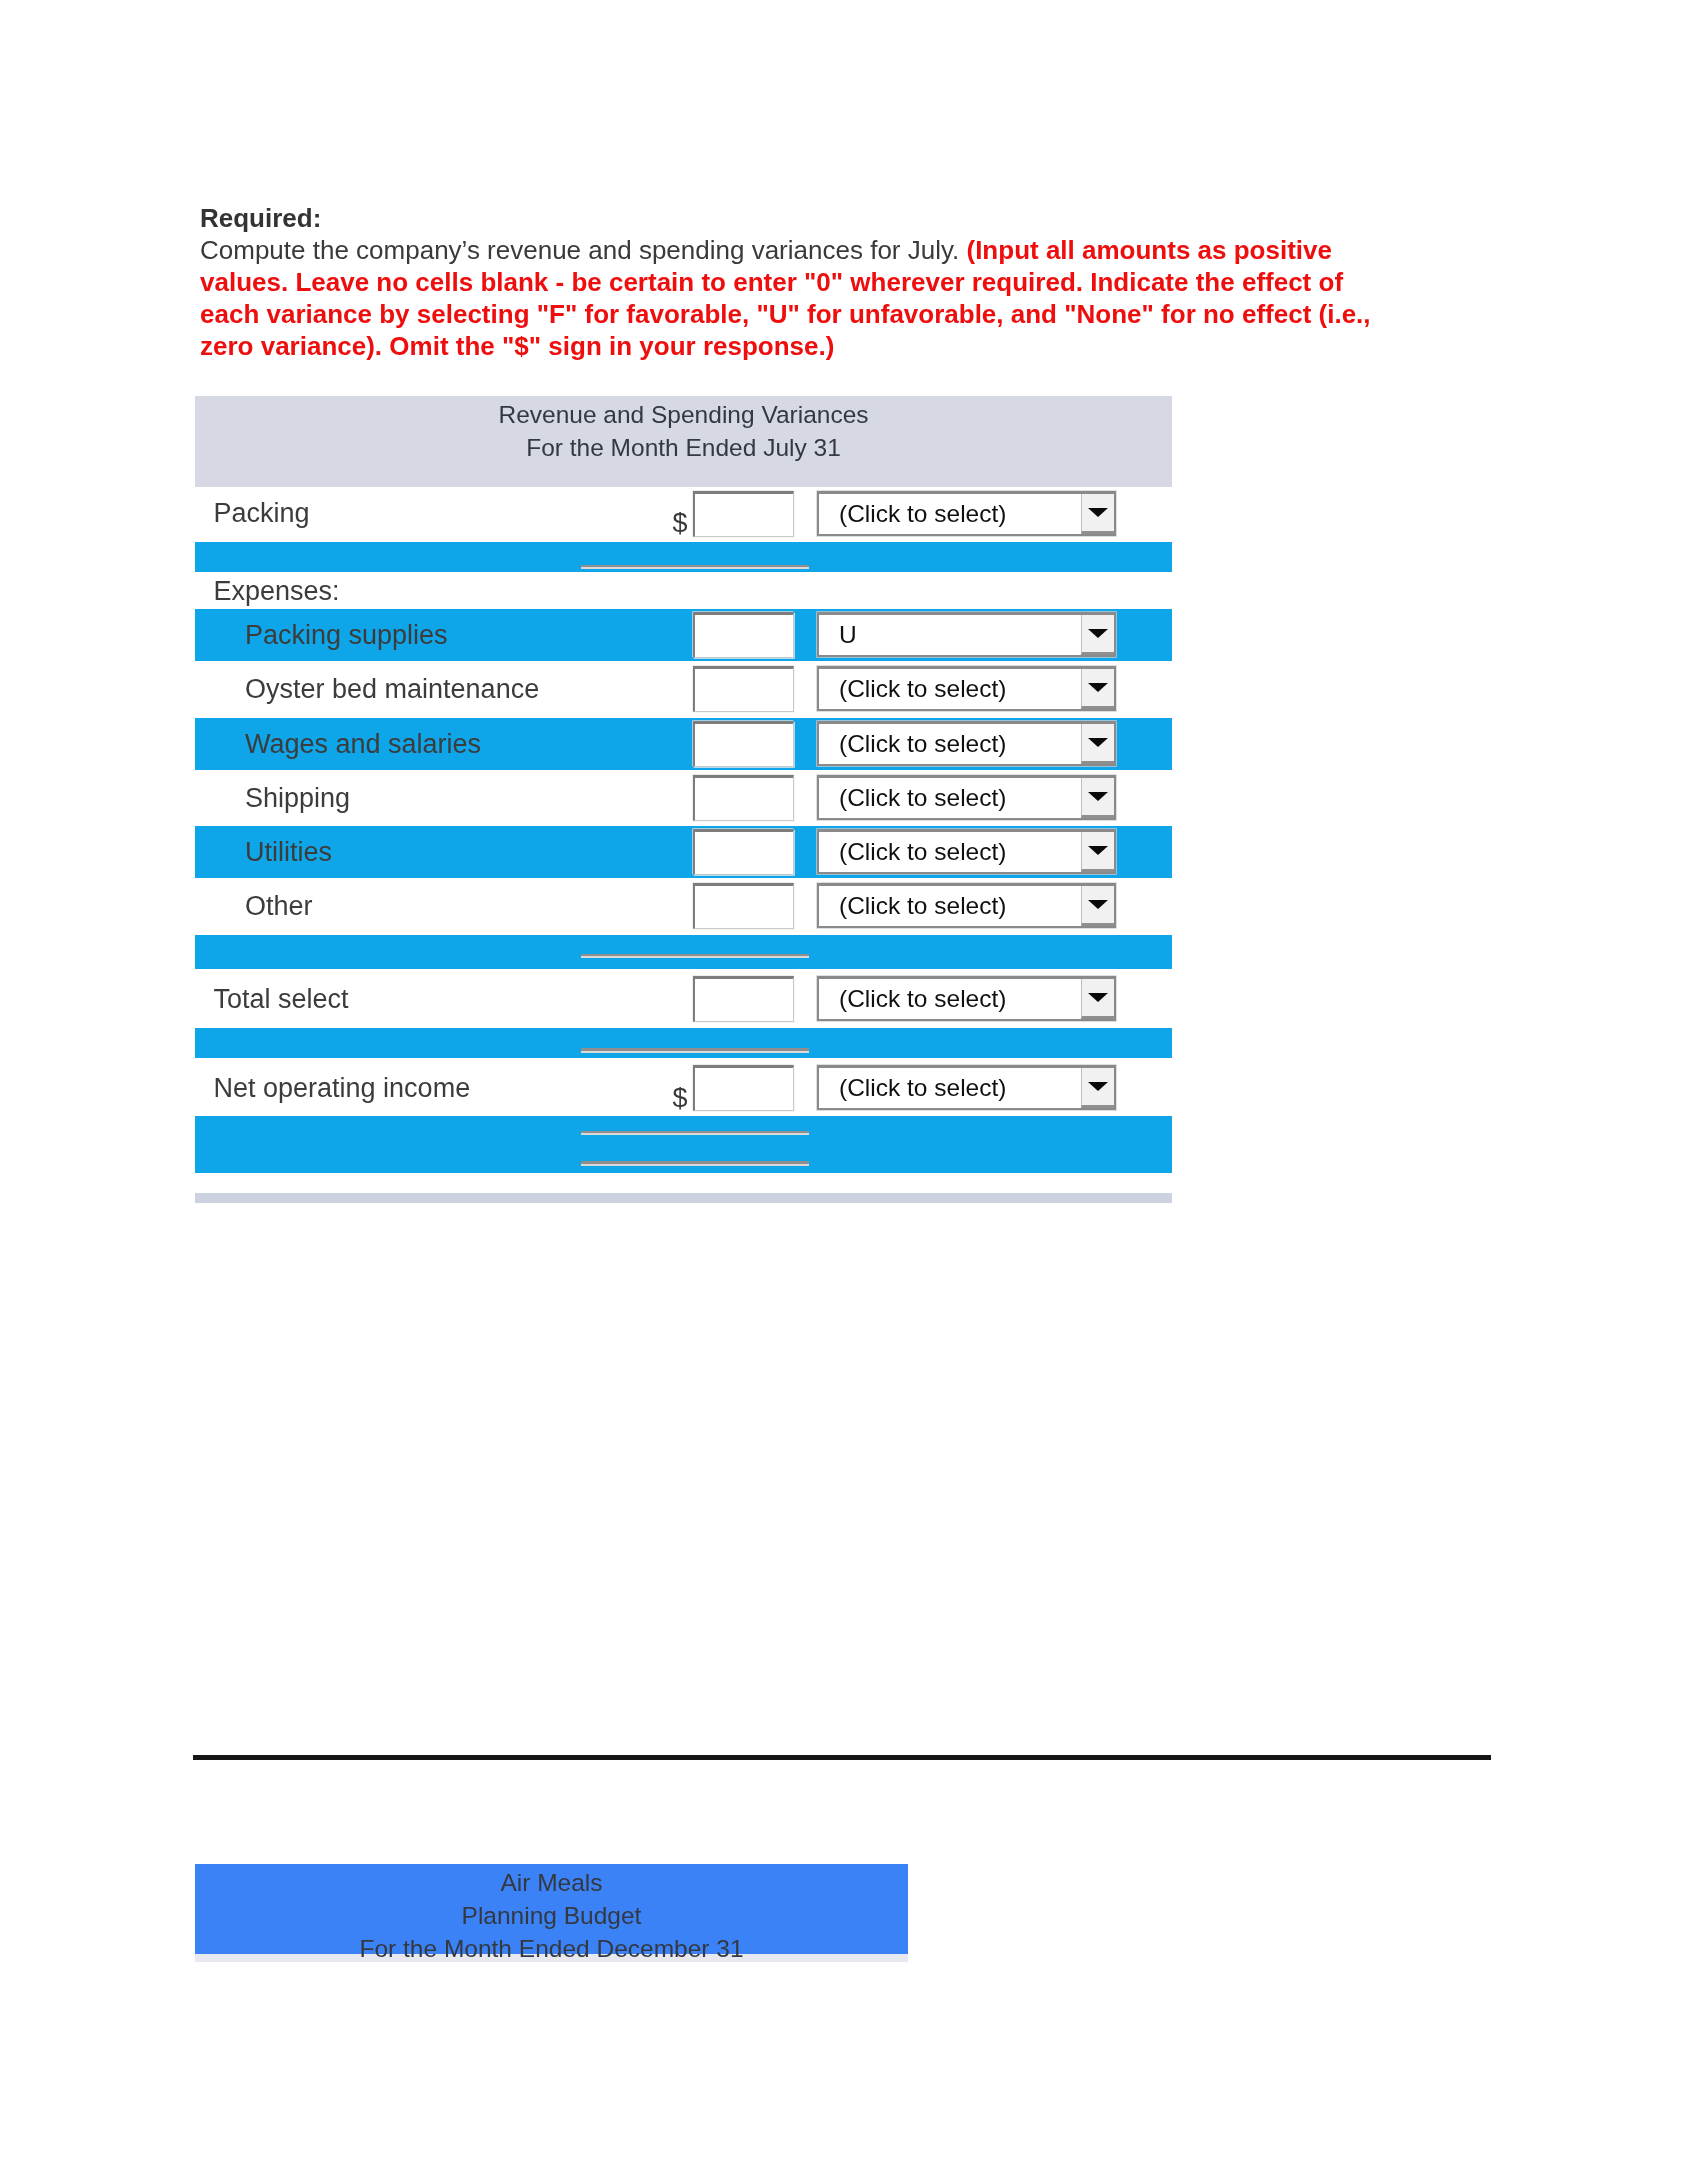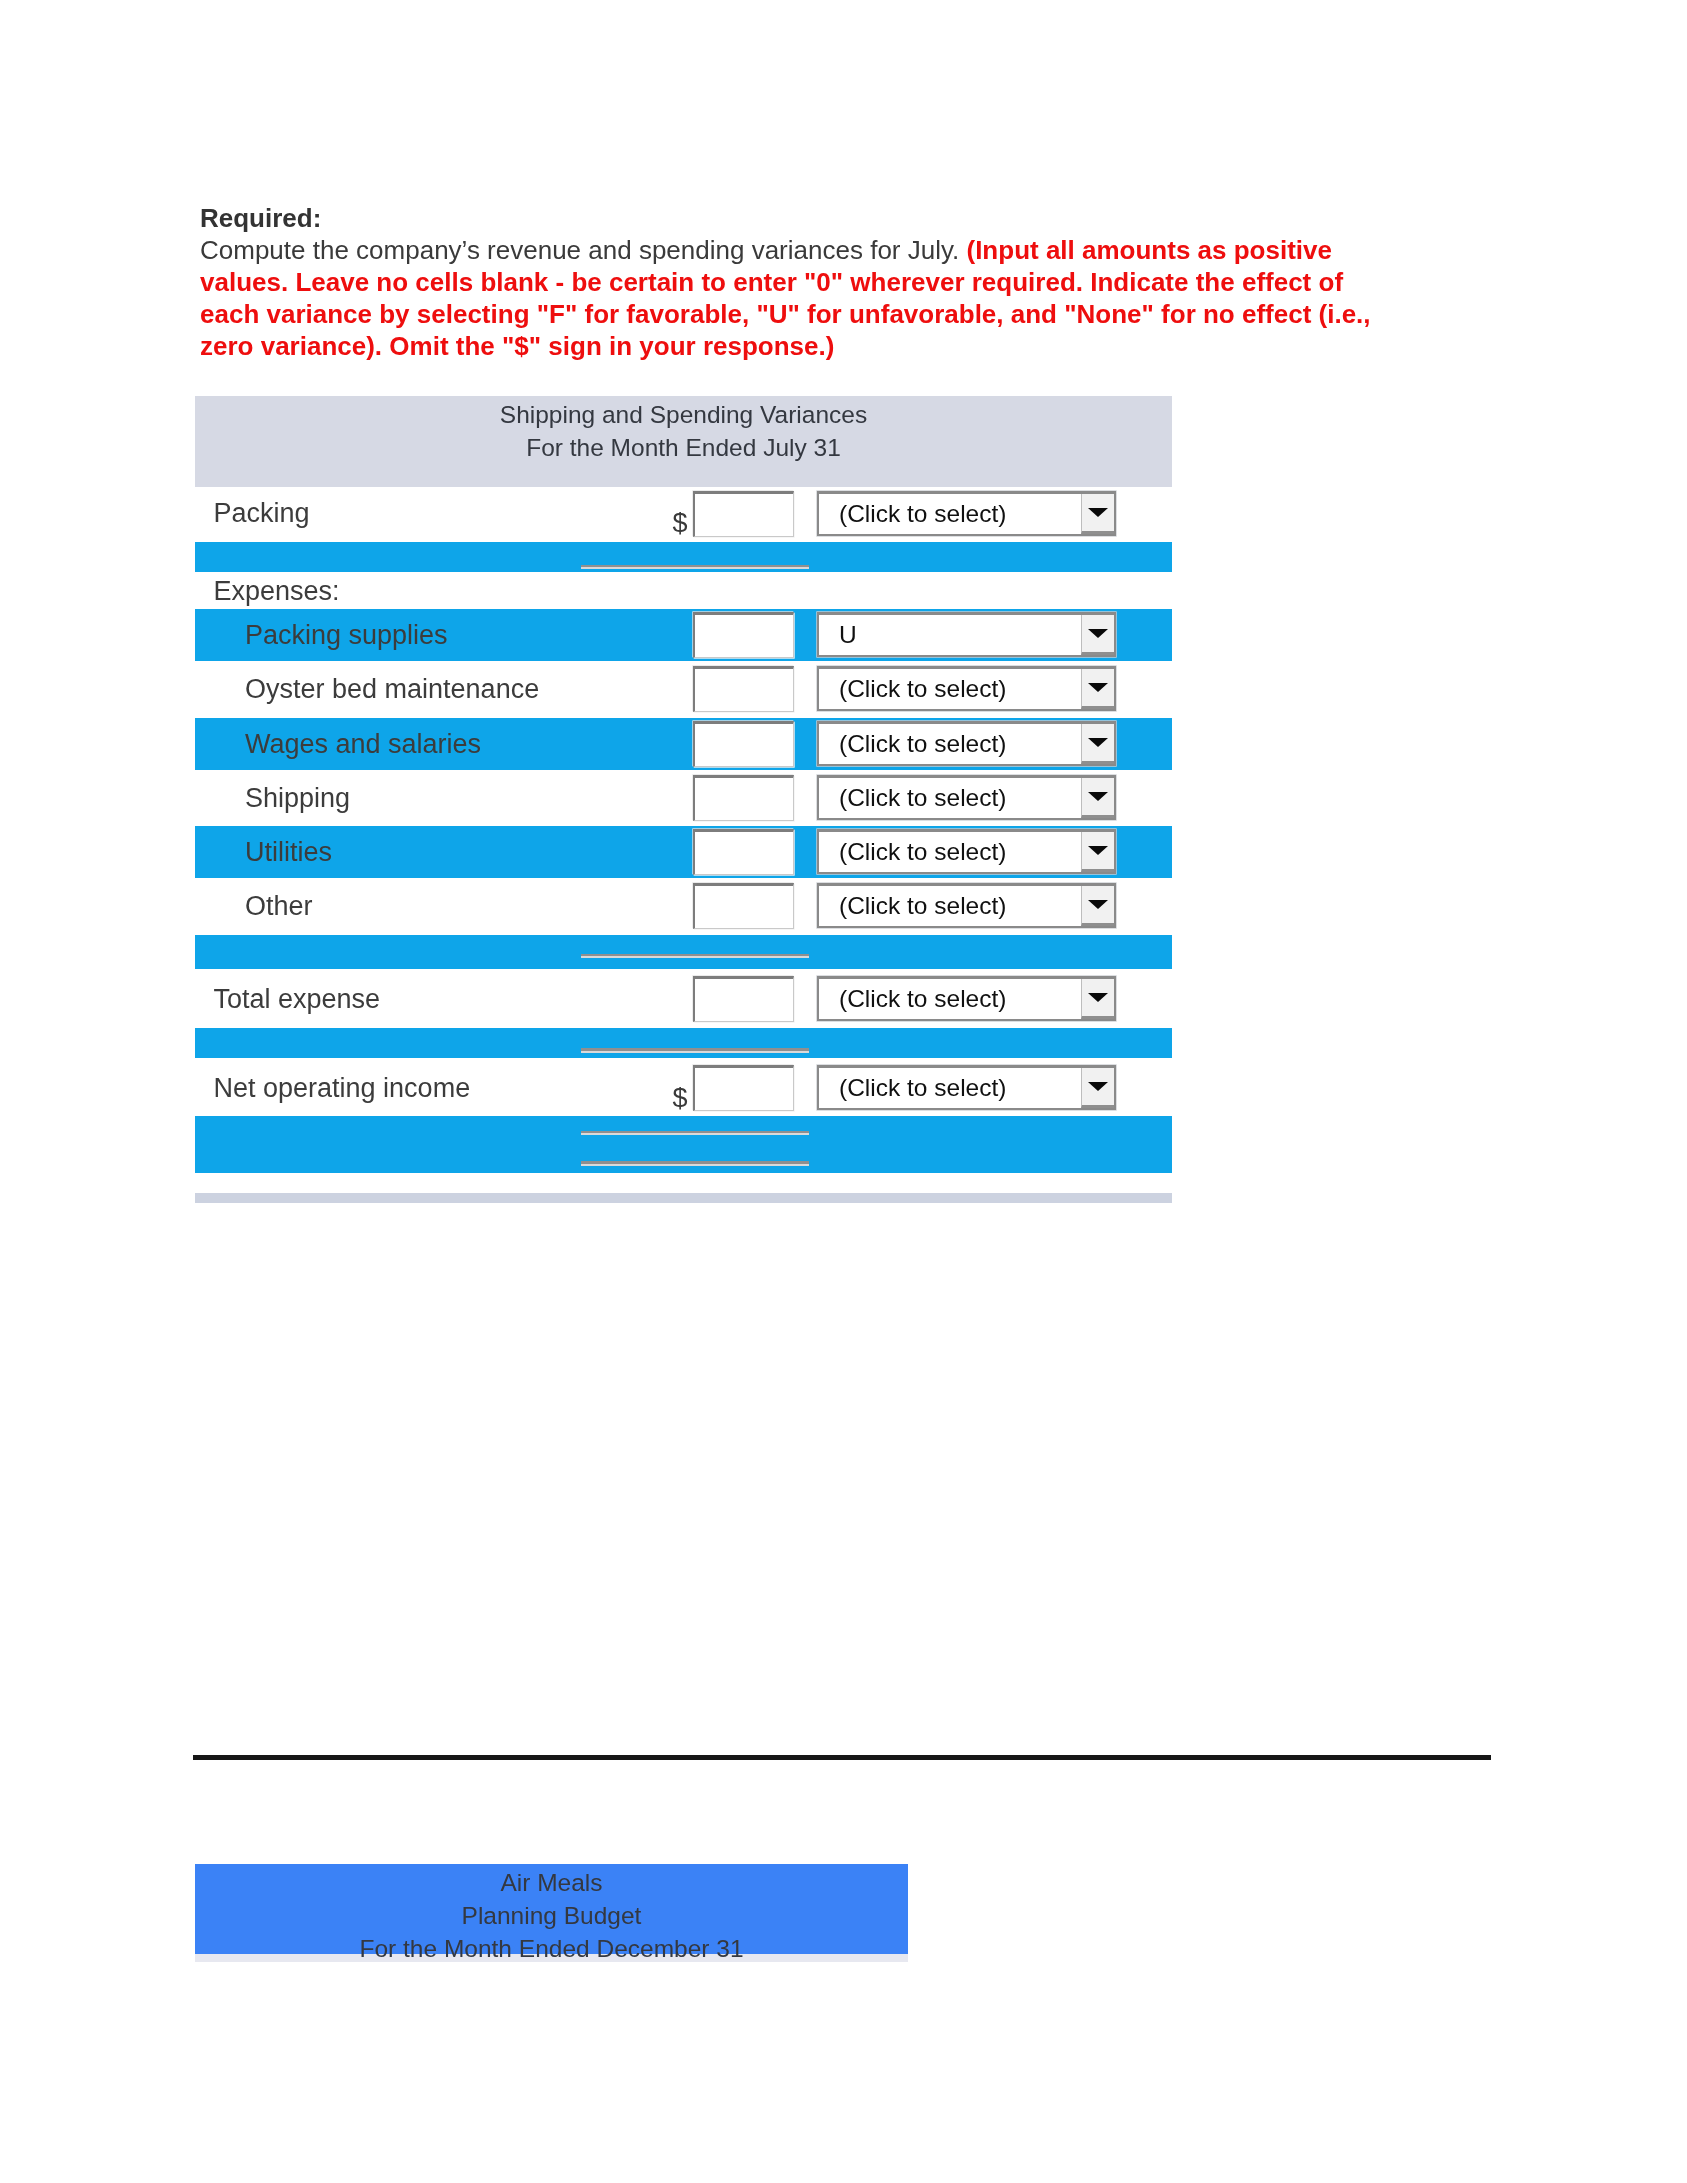--- a/index.html
+++ b/index.html
@@ -184,7 +184,7 @@
   <div id="variance-table">
 
     <div class="band head-band" style="top:0; height:91px;">
-      <div>Shipping and Spending Variances</div>
+      <div>Revenue and Spending Variances</div>
       <div>For the Month Ended July 31</div>
     </div>
 

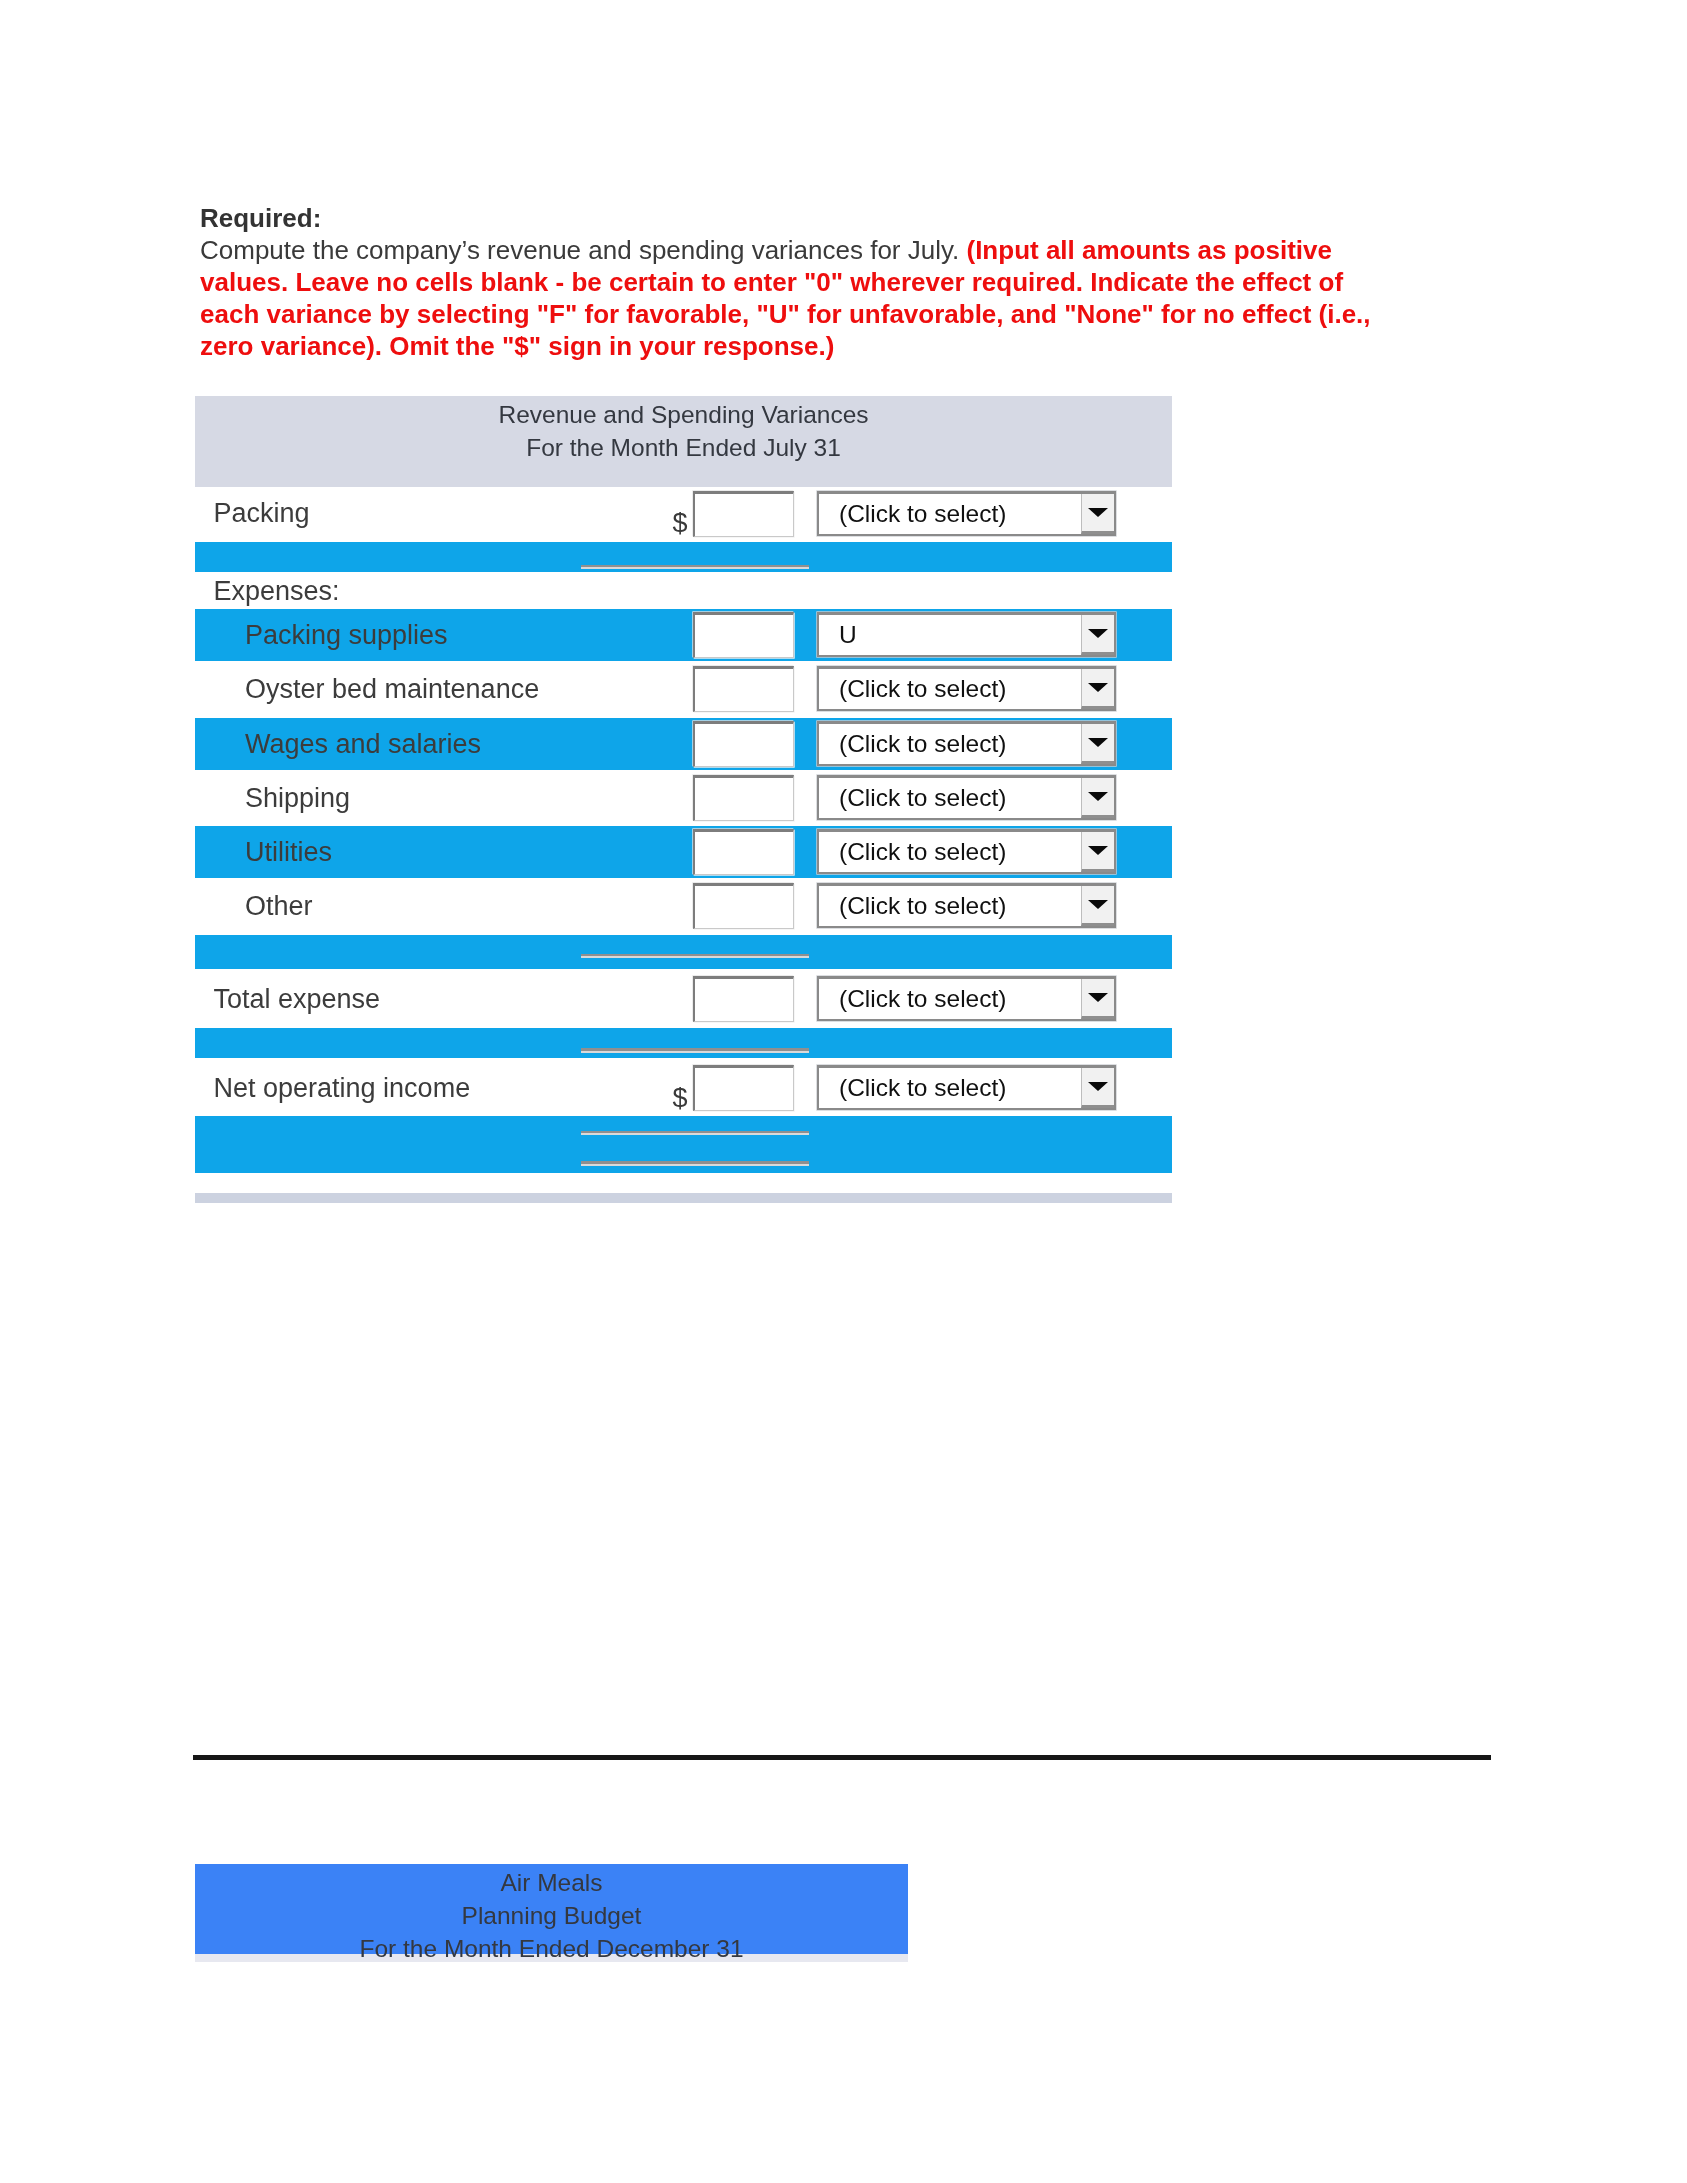--- a/index.html
+++ b/index.html
@@ -279,7 +279,7 @@
     </div>
 
     <div class="band" style="top:576px; height:54px;">
-      <span class="lbl" style="line-height:54px;">Total expense</span>
+      <span class="lbl" style="line-height:54px;">Total select</span>
       <input class="amt" style="top: 4px;" value="">
       <div class="dd" style="top:4px;">
         <span class="dd-text">(Click to select)</span>

